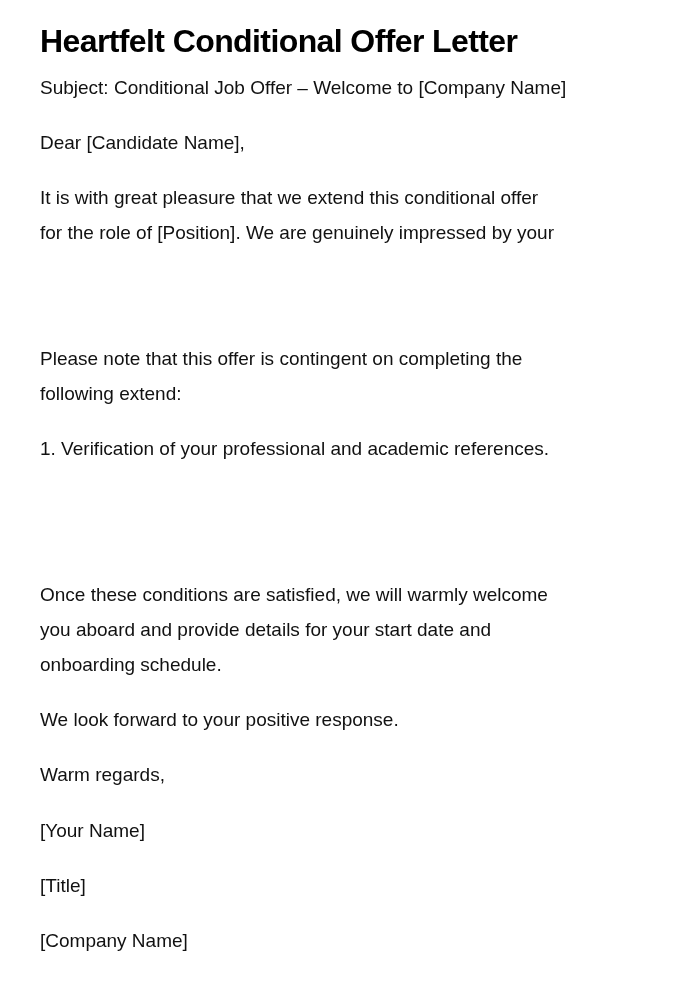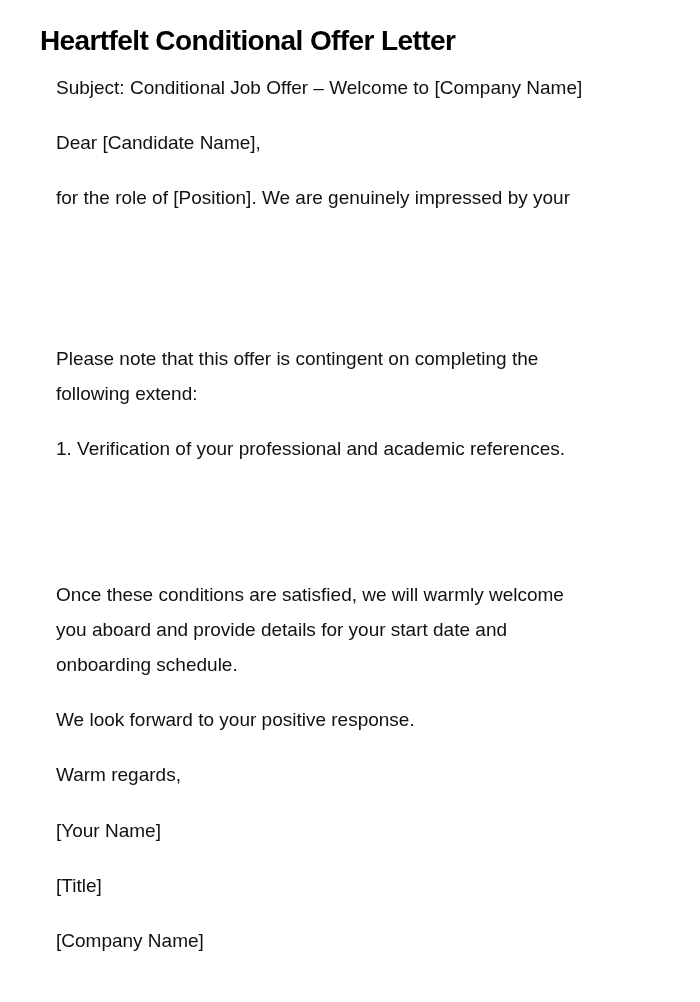--- a/index.html
+++ b/index.html
@@ -27,7 +27,7 @@
       margin: 0;
       font-family: "Liberation Sans", sans-serif;
       font-weight: bold;
-      font-size: 28px;
+      font-size: 32px;
       letter-spacing: -0.6px;
       line-height: 34px;
       white-space: nowrap;

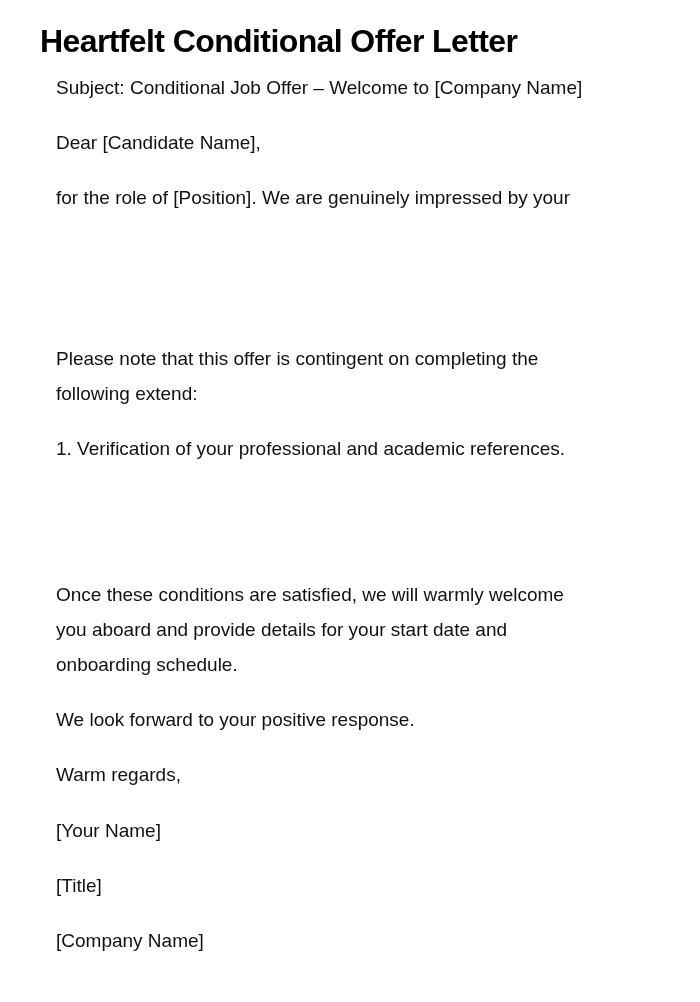--- a/index.html
+++ b/index.html
@@ -35,7 +35,7 @@
     }
     .para {
       position: absolute;
-      left: 16px;
+      left: 0;
       margin: 0;
       font-family: "Liberation Sans", sans-serif;
       font-size: 19px;

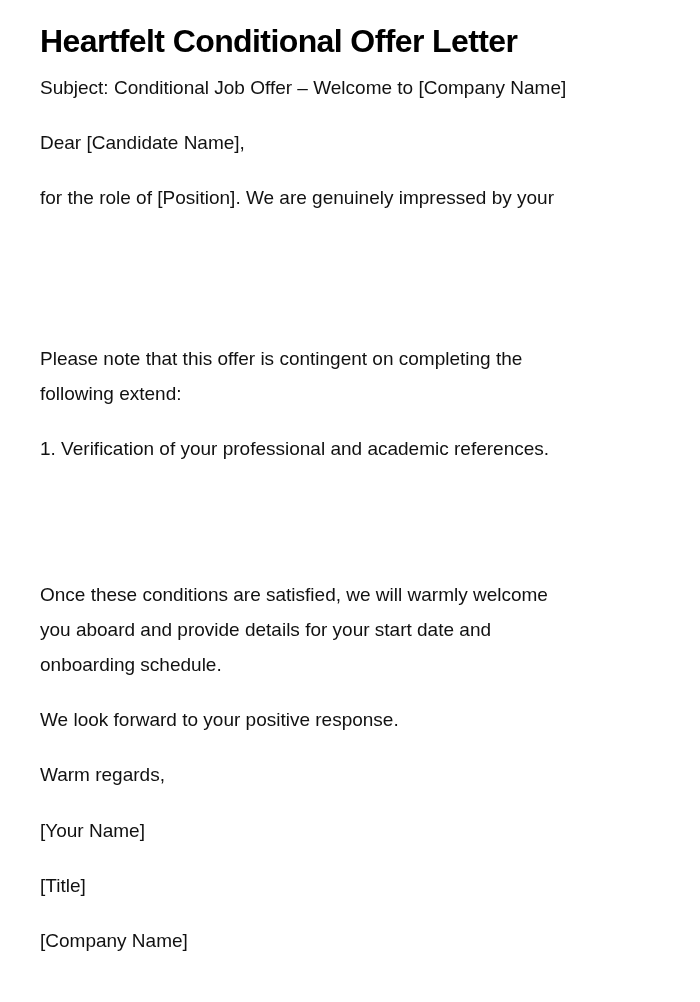--- a/index.html
+++ b/index.html
@@ -56,6 +56,7 @@
   <p class="para" style="top:125px">Dear [Candidate Name],</p>
 
   <p class="para" style="top:180px">
+    <span class="line">It is with great pleasure that we extend this conditional offer</span>
     <span class="line">for the role of [Position]. We are genuinely impressed by your</span>
   </p>
 

